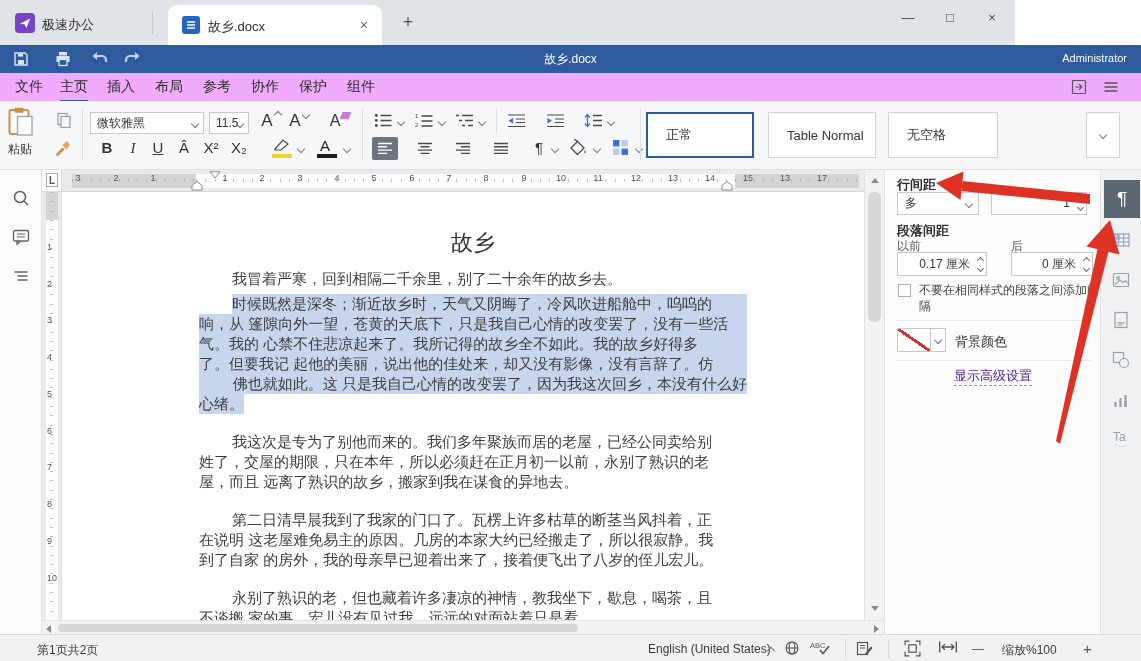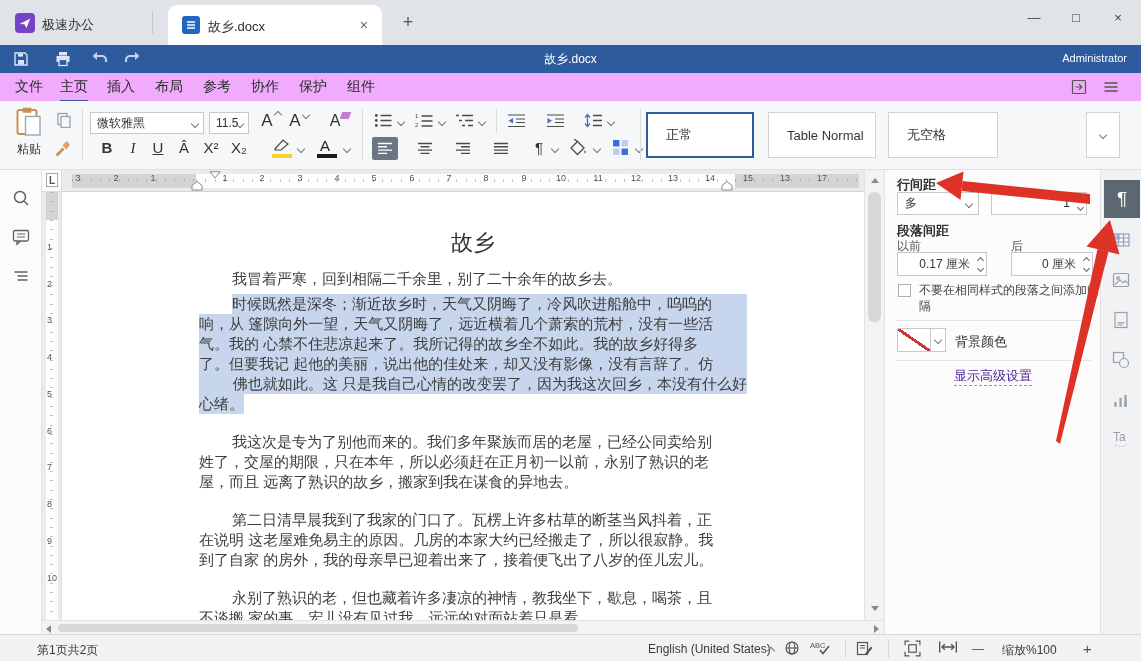--- a/index.html
+++ b/index.html
@@ -7,7 +7,7 @@
 .screen{position:relative;width:1141px;height:661px;background:#fff;overflow:hidden;font-size:12px;color:#333;}
 .abs{position:absolute;}
 
-.tabbar{position:absolute;left:0;top:0;width:1141px;height:45px;background:#e0e3e7;padding-left:18px;}
+.tabbar{position:absolute;left:0;top:0;width:1015px;height:45px;background:#e0e3e7;padding-left:18px;}
 .applogo{position:absolute;left:15px;top:13px;width:20px;height:20px;border-radius:4px;background:#7743c6;display:flex;align-items:center;justify-content:center;}
 .appname{position:absolute;left:42px;top:16px;font-size:13px;color:#333;}
 .tabsep{position:absolute;left:152px;top:12px;width:1px;height:22px;background:#c3c7cc;}

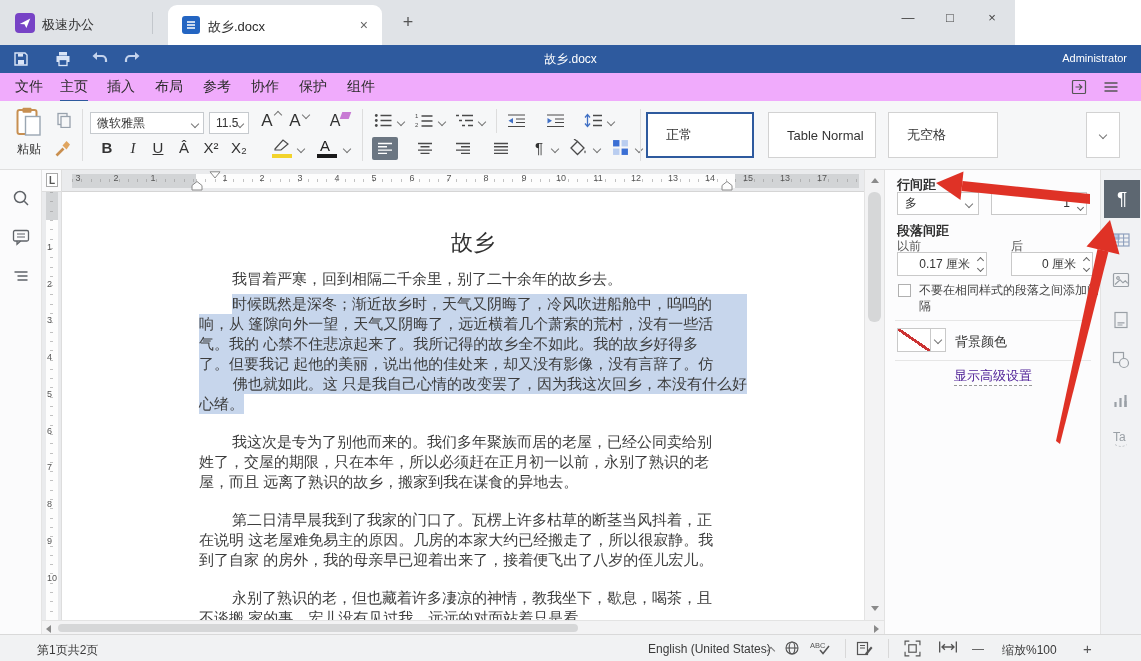--- a/index.html
+++ b/index.html
@@ -188,7 +188,7 @@
   </div>
 
   <div class="toolbar">
-    <div class="abs" style="left:8px;top:6px;width:42px;height:58px;text-align:center;">
+    <div class="abs" style="left:8px;top:6px;width:42px;height:58px;">
       <svg width="26" height="30" viewBox="0 0 26 30">
           <rect x="1.5" y="3" width="19" height="24" rx="2" fill="#fff" stroke="#c78f51" stroke-width="2"></rect>
           <rect x="6.5" y="0.8" width="9" height="5" rx="1" fill="#c78f51"></rect>

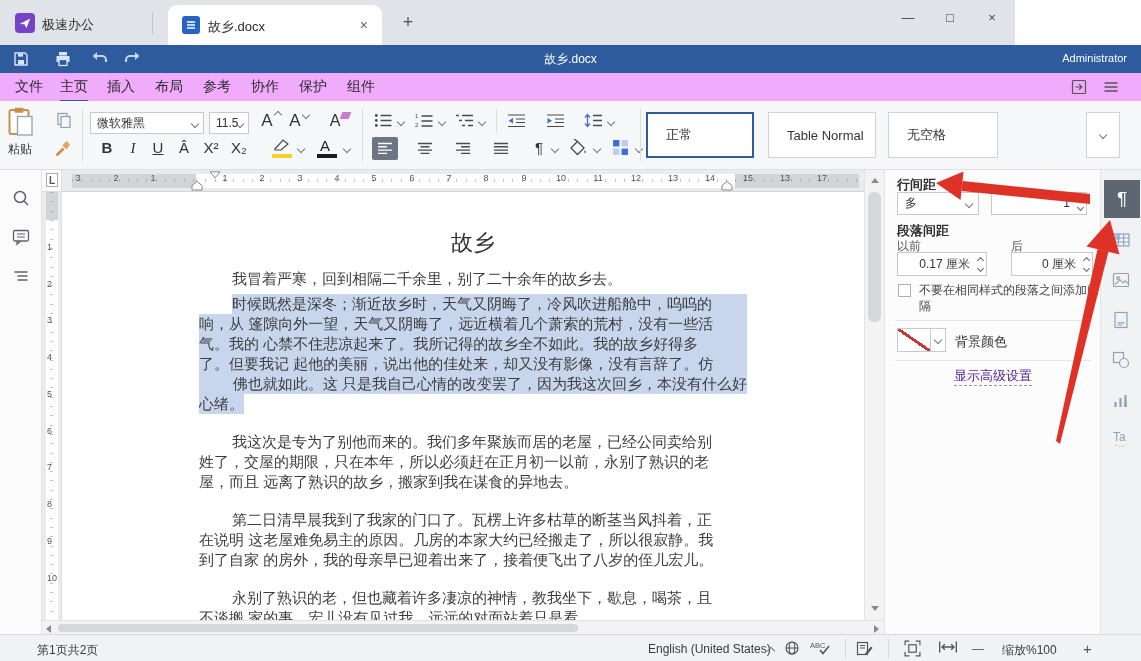--- a/index.html
+++ b/index.html
@@ -421,7 +421,7 @@
       <div class="doc-line title" style="top: 36px;">故乡</div>
       <div class="doc-line ind" style="top: 77px;">我冒着严寒，回到相隔二千余里，别了二十余年的故乡去。</div>
       <div class="doc-line ind sel" style="top: 102px;">时候既然是深冬；渐近故乡时，天气又阴晦了，冷风吹进船舱中，呜呜的</div>
-      <div class="doc-line sel" style="top: 122px;">响，从 篷隙向外一望，天气又阴晦了，远近横着几个萧索的荒村，没有一些活</div>
+      <div class="doc-line sel" style="top: 122px;">响，从 篷隙向外一望，苍黄的天底下，只是我自己心情的改变罢了，没有一些活</div>
       <div class="doc-line sel" style="top: 142px;">气。我的 心禁不住悲凉起来了。我所记得的故乡全不如此。我的故乡好得多</div>
       <div class="doc-line sel" style="top: 162px;">了。但要我记 起他的美丽，说出他的佳处来，却又没有影像，没有言辞了。仿</div>
       <div class="doc-line sel" style="top: 182px; text-align: right;">佛也就如此。这 只是我自己心情的改变罢了，因为我这次回乡，本没有什么好</div>

